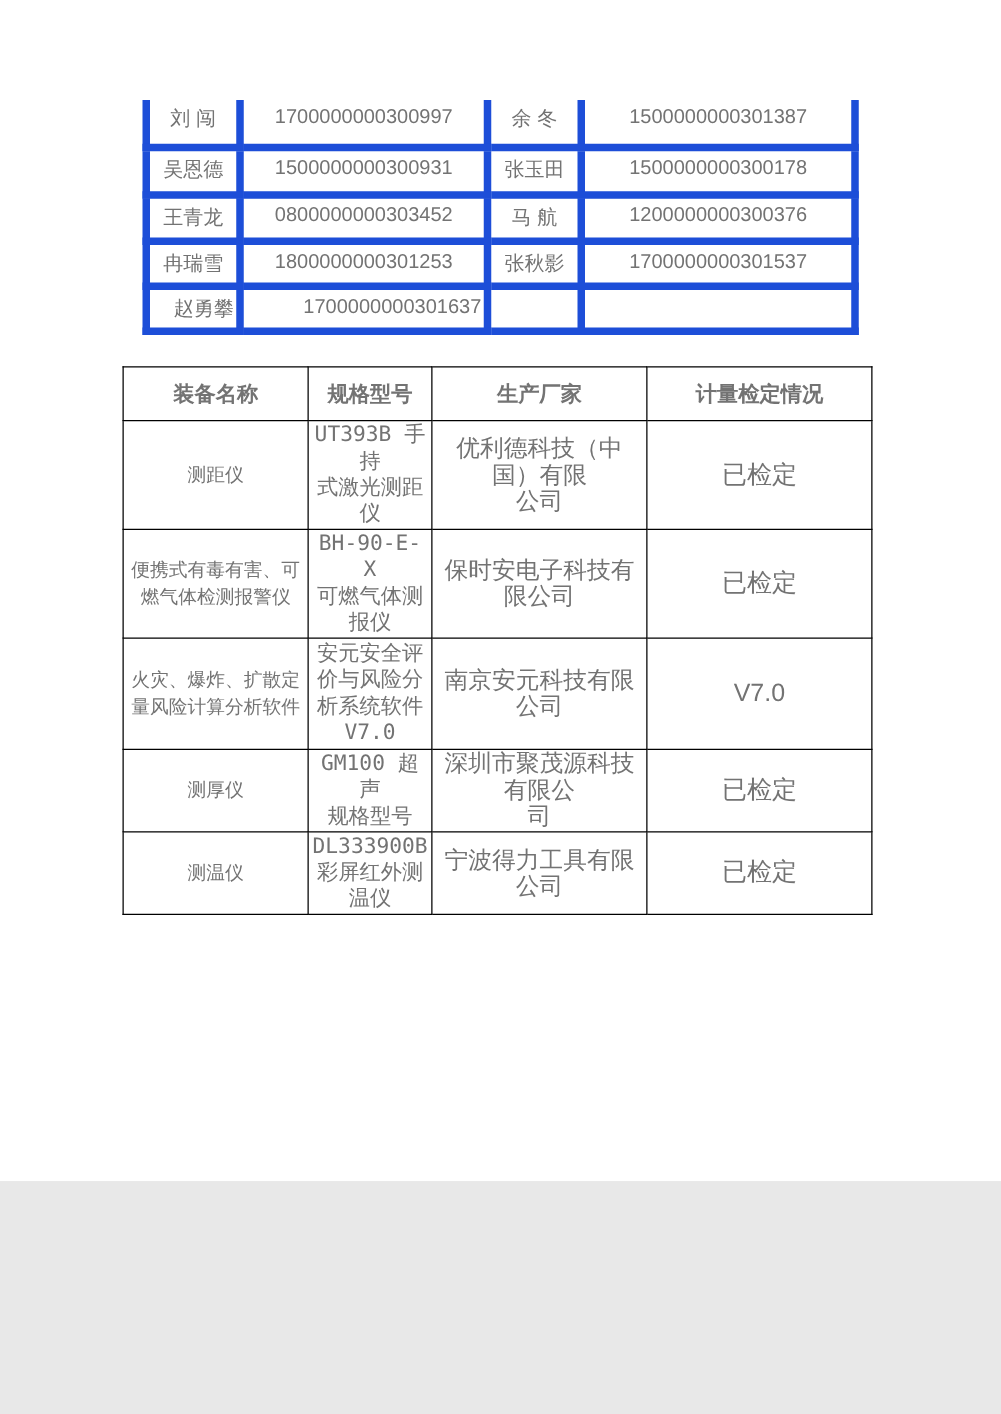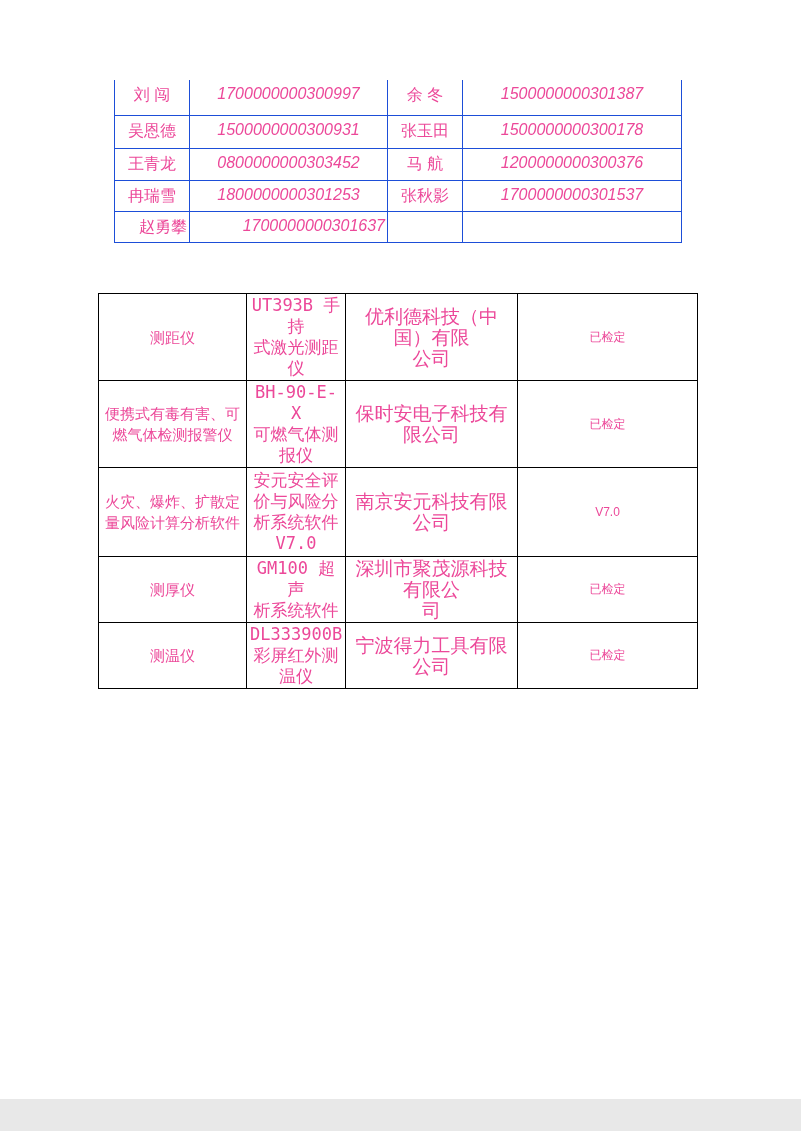--- a/index.html
+++ b/index.html
@@ -6,10 +6,10 @@
   .page {
     position: relative;
     width: 801px;
-    height: 1099px;
+    height: 945px;
     margin: 0 auto;
     background: #ffffff;
-    color: #ec4899;
+    color: #737373;
     font-family: "Liberation Sans", sans-serif;
     overflow: hidden;
   }

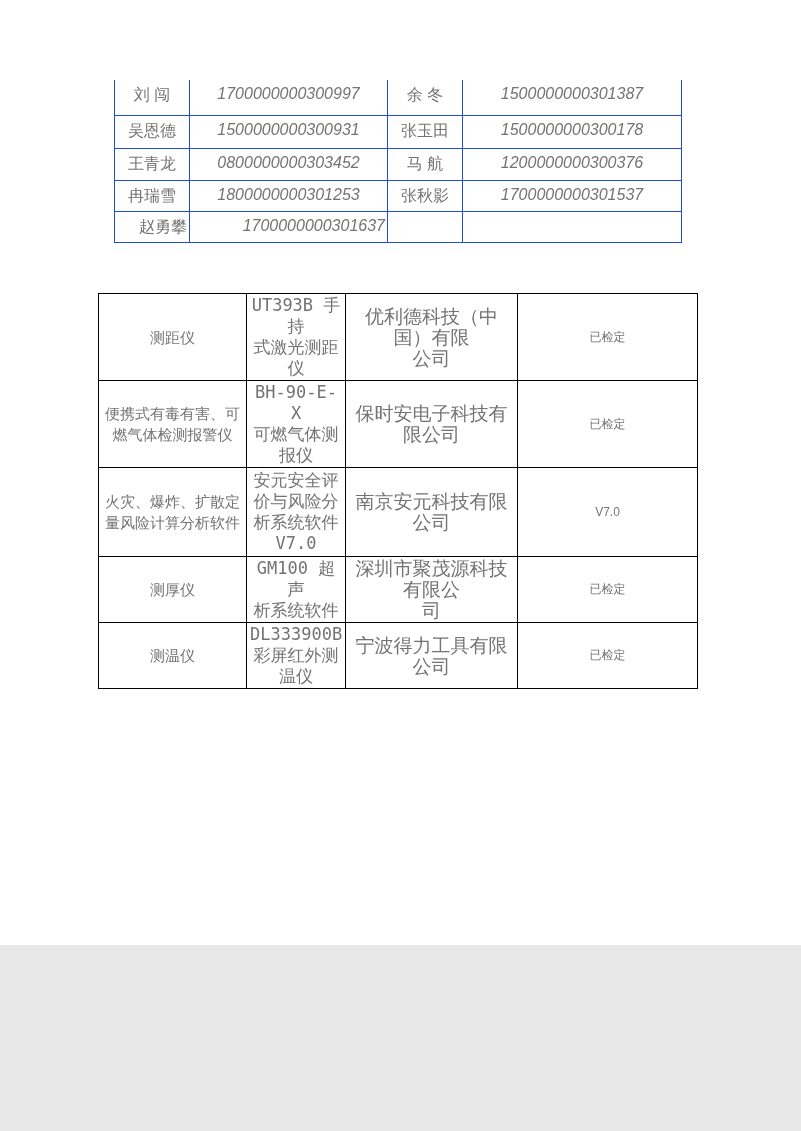--- a/index.html
+++ b/index.html
@@ -38,7 +38,7 @@
   table.roster tr.r3 td { height: 26px; }
   table.roster tr.r4 td { height: 25px; }
   table.roster tr.r5 td { height: 25px; text-align: right; }
-  td.roster-id { font-family: "Liberation Sans", sans-serif; font-style: italic; }
+  td.roster-id { font-family: "Liberation Sans", sans-serif; }
 
   
   .section-title {

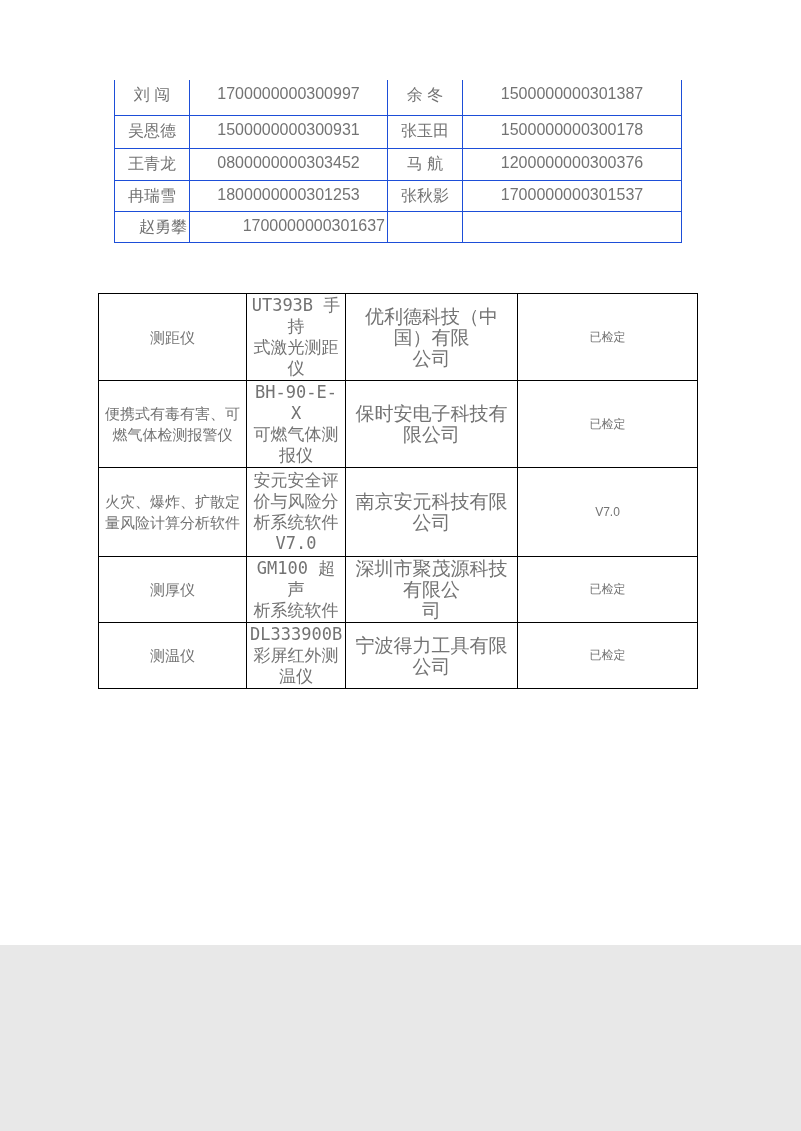--- a/index.html
+++ b/index.html
@@ -24,7 +24,7 @@
     table-layout: fixed;
   }
   table.roster td {
-    border: 1px solid #1d4ed8;
+    border: 6px solid #1d4ed8;
     vertical-align: top;
     text-align: center;
     font-size: 16px;

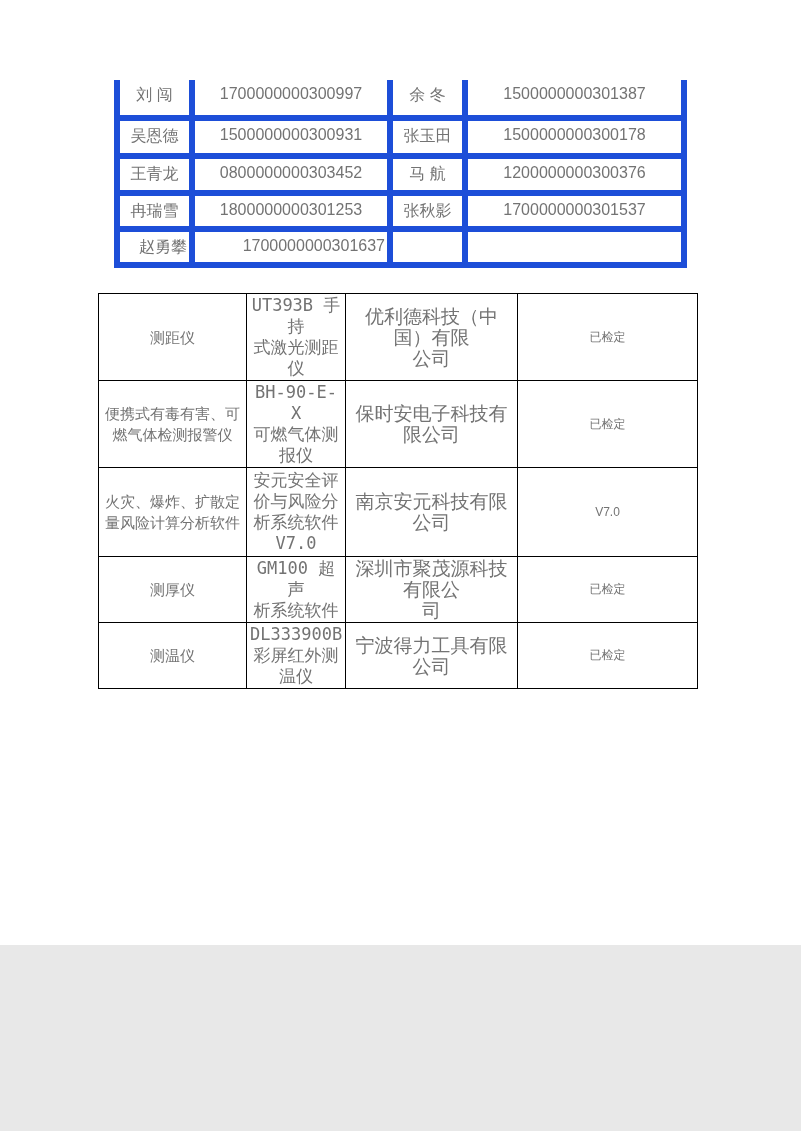--- a/index.html
+++ b/index.html
@@ -141,6 +141,12 @@
         <col style="width:180px">
     </colgroup>
     <tbody>
+        <tr>
+      <th>装备名称</th>
+      <th>规格型号</th>
+      <th>生产厂家</th>
+      <th>计量检定情况</th>
+    </tr>
     <tr class="er1">
       <td class="eq-name">测距仪</td>
       <td class="eq-model">UT393B 手持

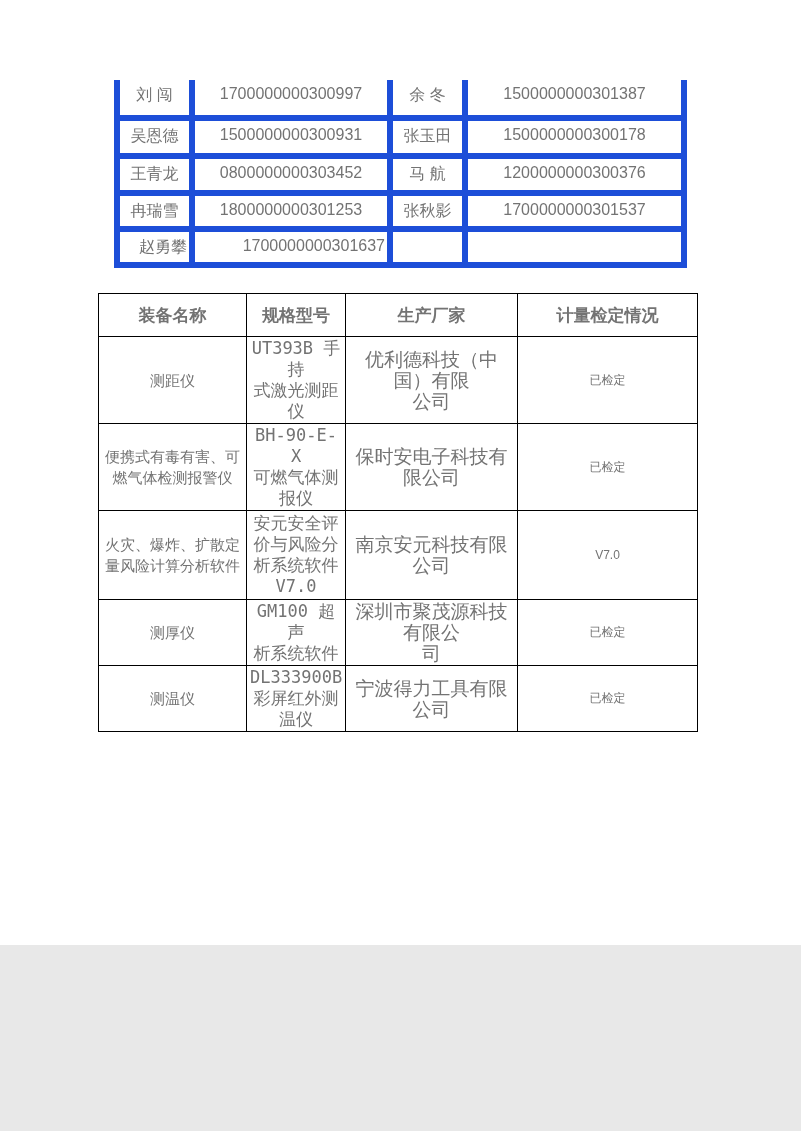--- a/index.html
+++ b/index.html
@@ -84,7 +84,7 @@
   td.eq-name  { font-size: 15px; }
   td.eq-model { font-size: 17px; font-family: "DejaVu Sans Mono", monospace; }
   td.eq-mfr   { font-size: 19px; }
-  td.eq-ver   { font-size: 12px; }
+  td.eq-ver   { font-size: 20px; }
 </style>
 </head>
 <body>

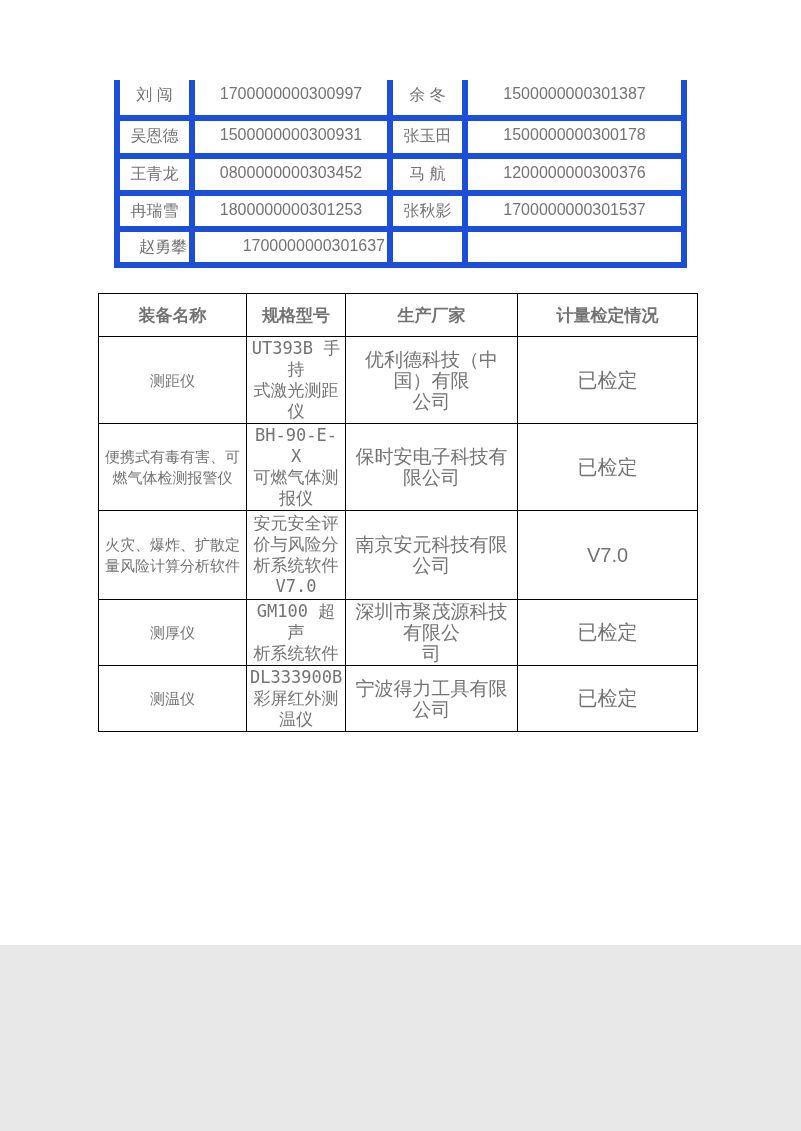--- a/index.html
+++ b/index.html
@@ -178,7 +178,7 @@
     <tr class="er4">
       <td class="eq-name">测厚仪</td>
       <td class="eq-model">GM100 超声
-析系统软件</td>
+规格型号</td>
       <td class="eq-mfr">深圳市聚茂源科技有限公
 司</td>
       <td class="eq-ver">已检定</td>

